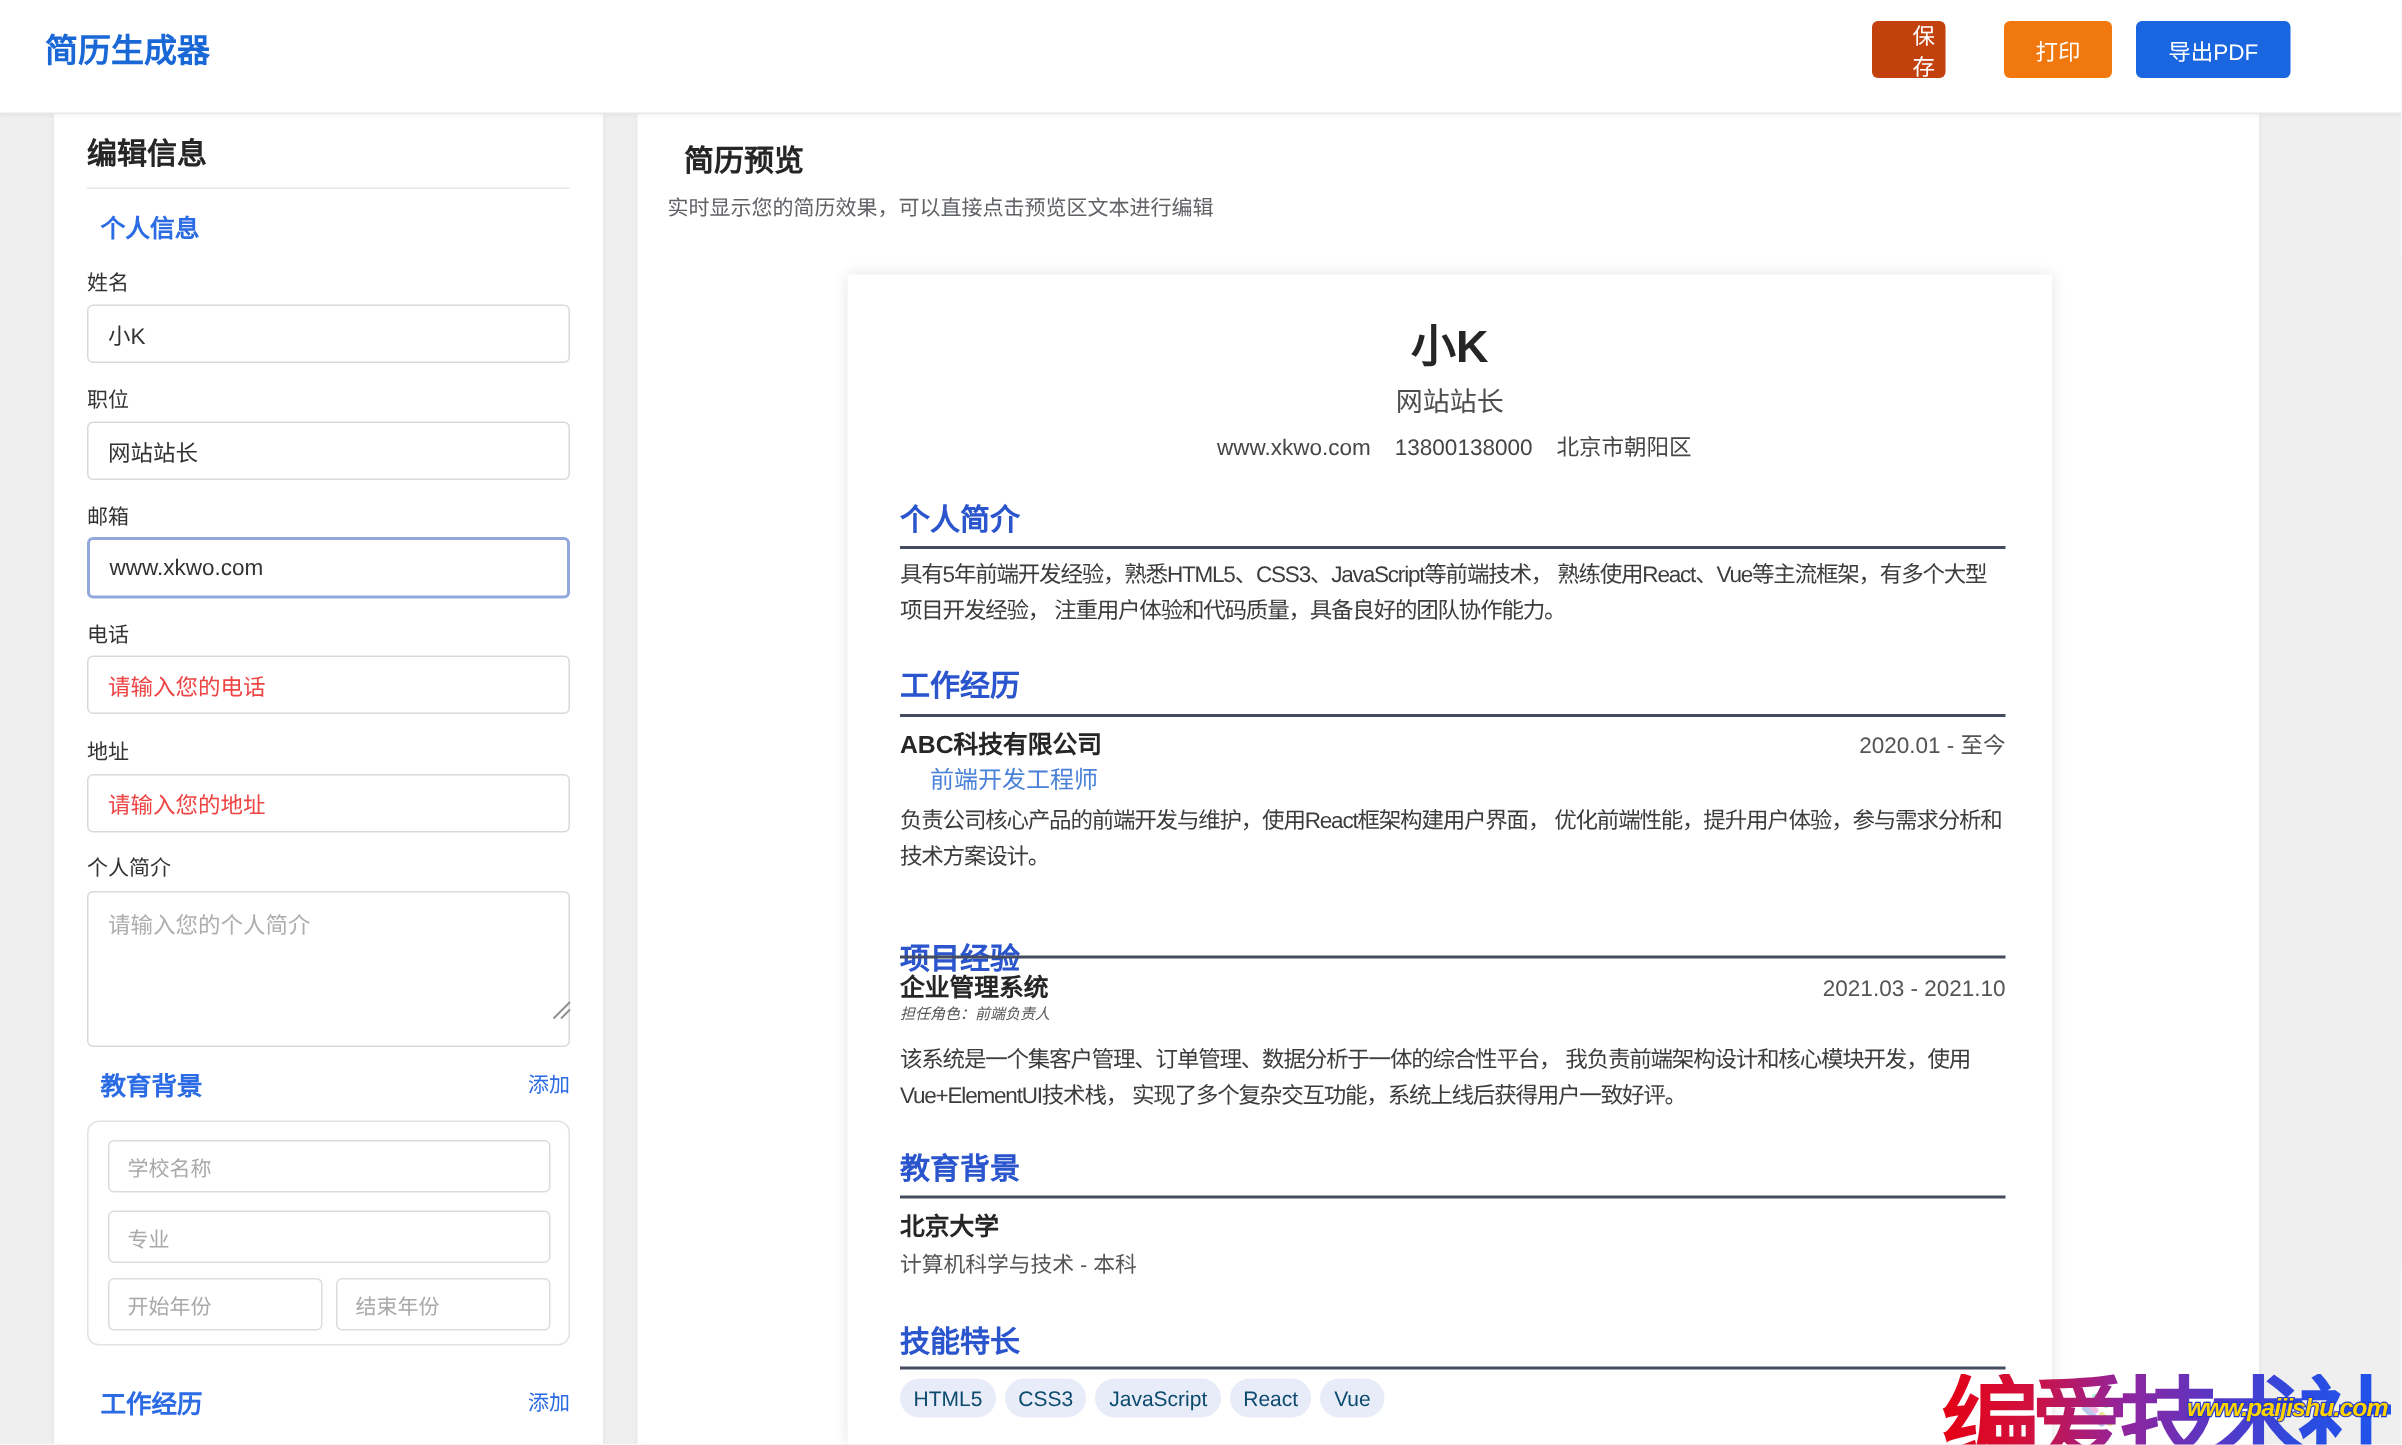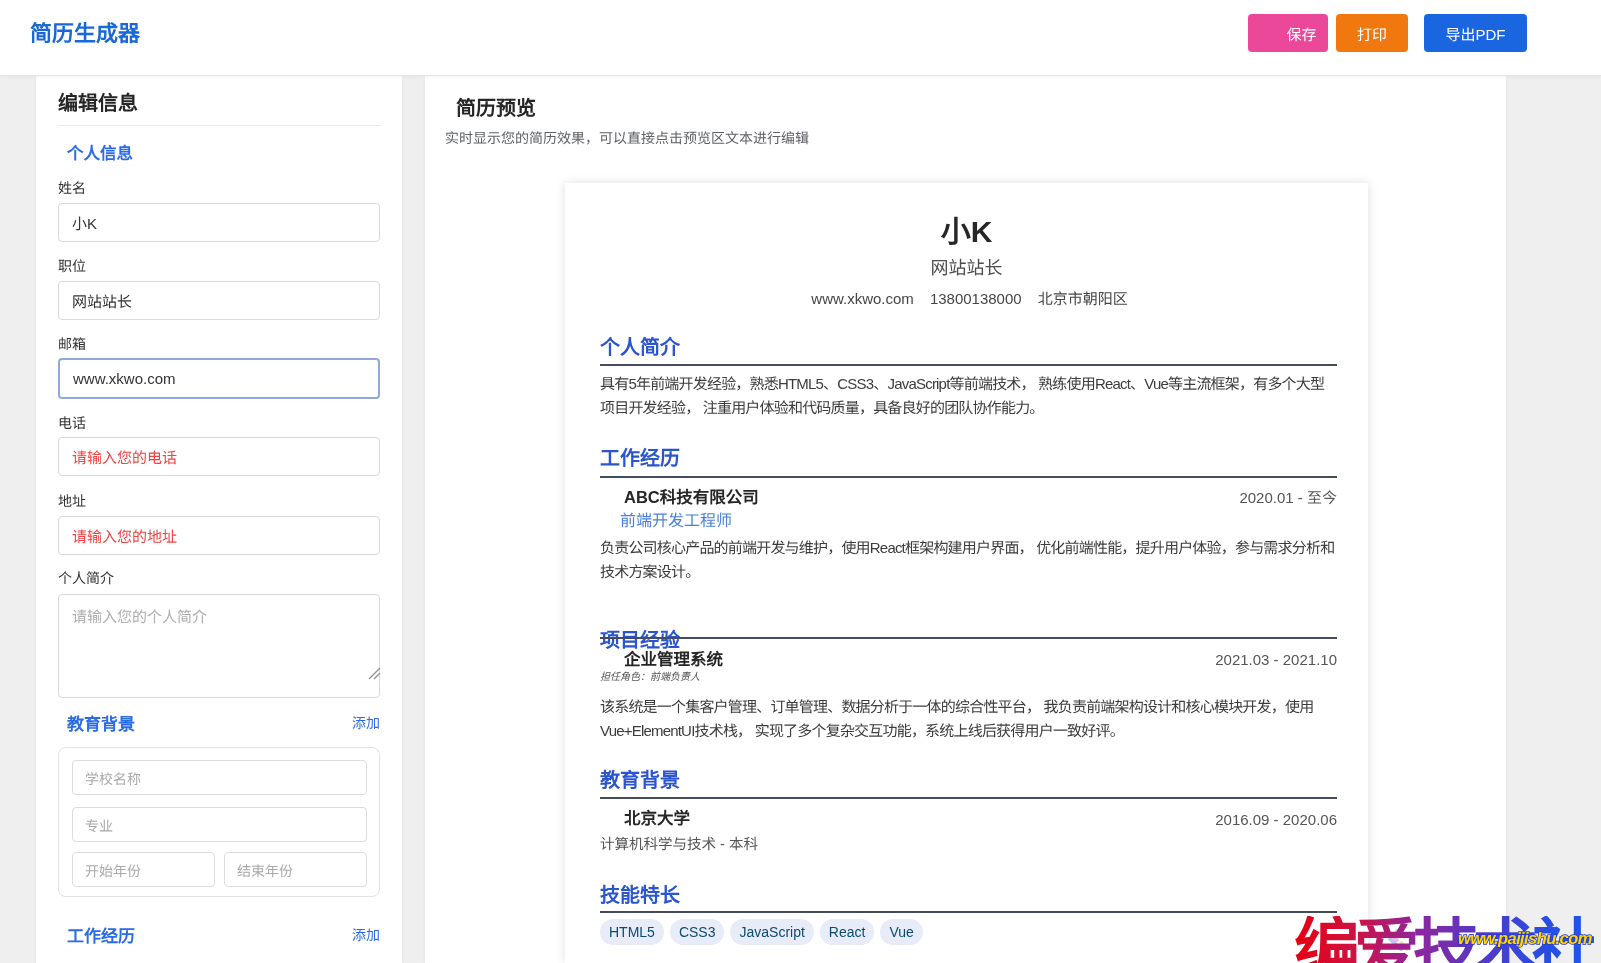--- a/index.html
+++ b/index.html
@@ -12,7 +12,7 @@
   .logo { z-index:10; position:absolute; left:30px; top:23px; font-size:22px; font-weight:bold; color:#1a68d6; line-height:1; }
   .btn { z-index:10; position:absolute; top:14px; height:38px; border-radius:4px; color:#fff; font-size:15px;
          display:flex; align-items:center; justify-content:center; }
-  .btn-save { left:1248px; width:80px; background:#ec4899;padding-left:27px; }
+  .btn-save { left:1248px; width:49px; background:#c2410c;padding-left:27px; }
   .btn-print { left:1336px; width:72px; background:#f0780f; }
   .btn-pdf { left:1424px; width:103px; background:#1a66e0; }
   

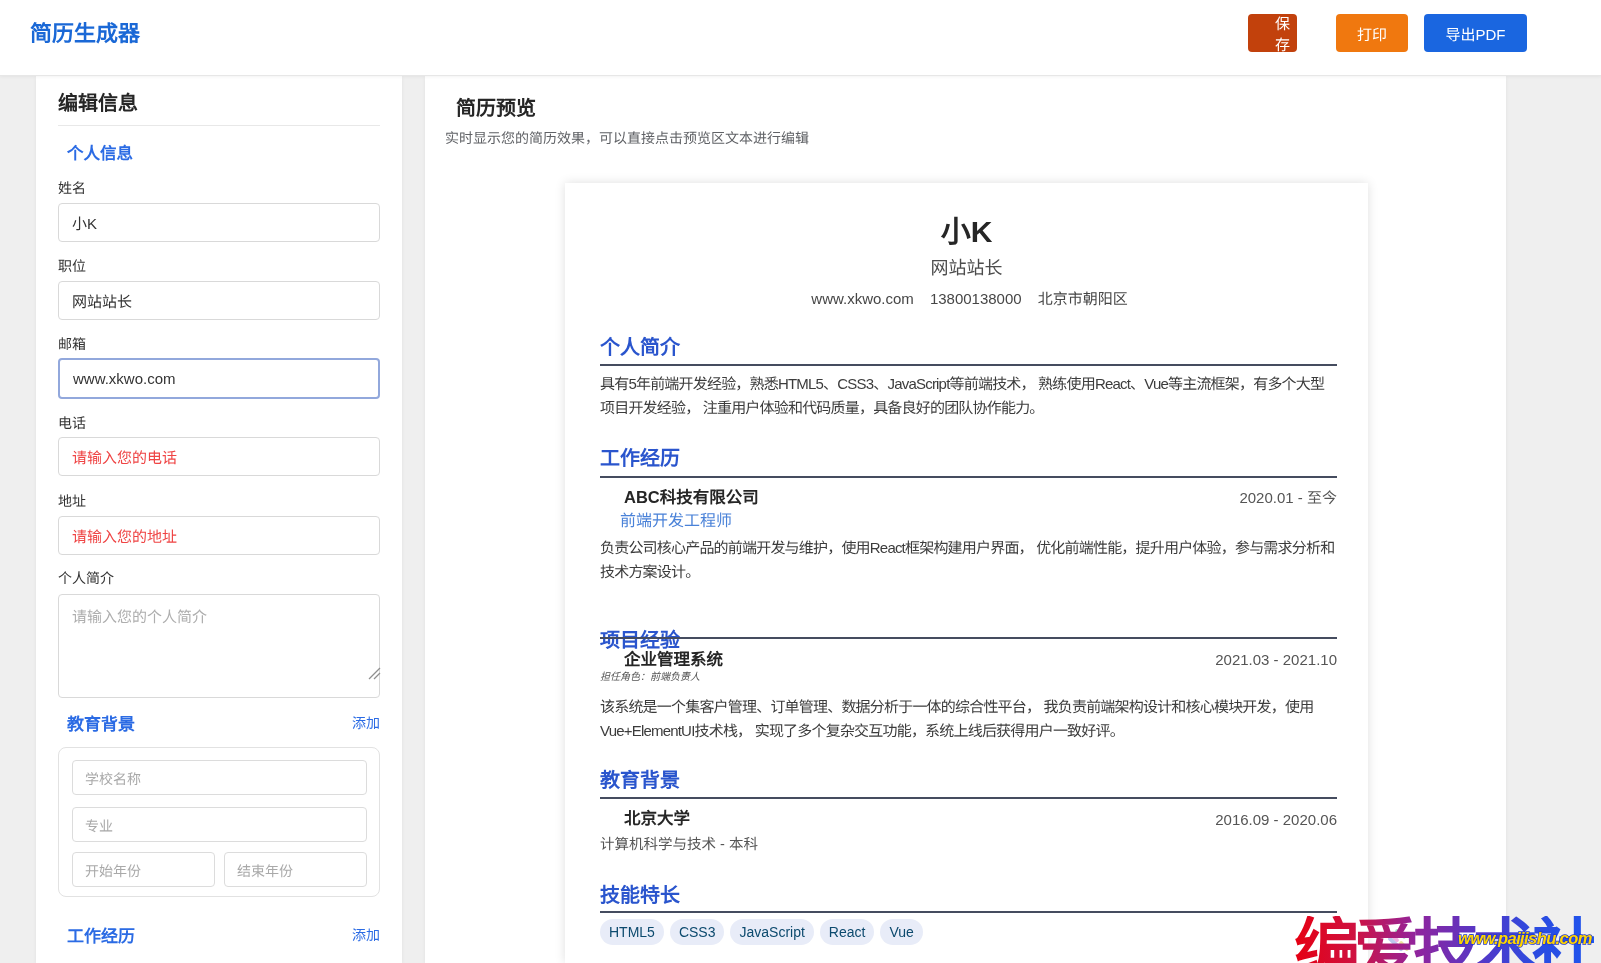--- a/index.html
+++ b/index.html
@@ -53,7 +53,7 @@
   .sec-line { position:absolute; left:35px; width:737px; height:2px; background:#454c5f; }
   .r-par { position:absolute; left:35px; width:739px; font-size:15px; color:#3c3c3c;
            line-height:23.5px; letter-spacing:-0.8px; }
-  .r-h3 { position:absolute; left:35px; font-size:16.5px; font-weight:bold; color:#262626; line-height:1;margin-left:24px; }
+  .r-h3 { position:absolute; left:35px; font-size:16.5px; font-weight:bold; color:#262626; line-height:1; }
   .r-date { position:absolute; width:737px; left:35px; text-align:right; font-size:15px; color:#555; line-height:1; }
   .r-role { position:absolute; left:35px; font-size:16px; color:#4a82d8; line-height:1; }
   .r-italic { position:absolute; left:35px; font-size:10px; color:#555; font-style:italic; line-height:1; }

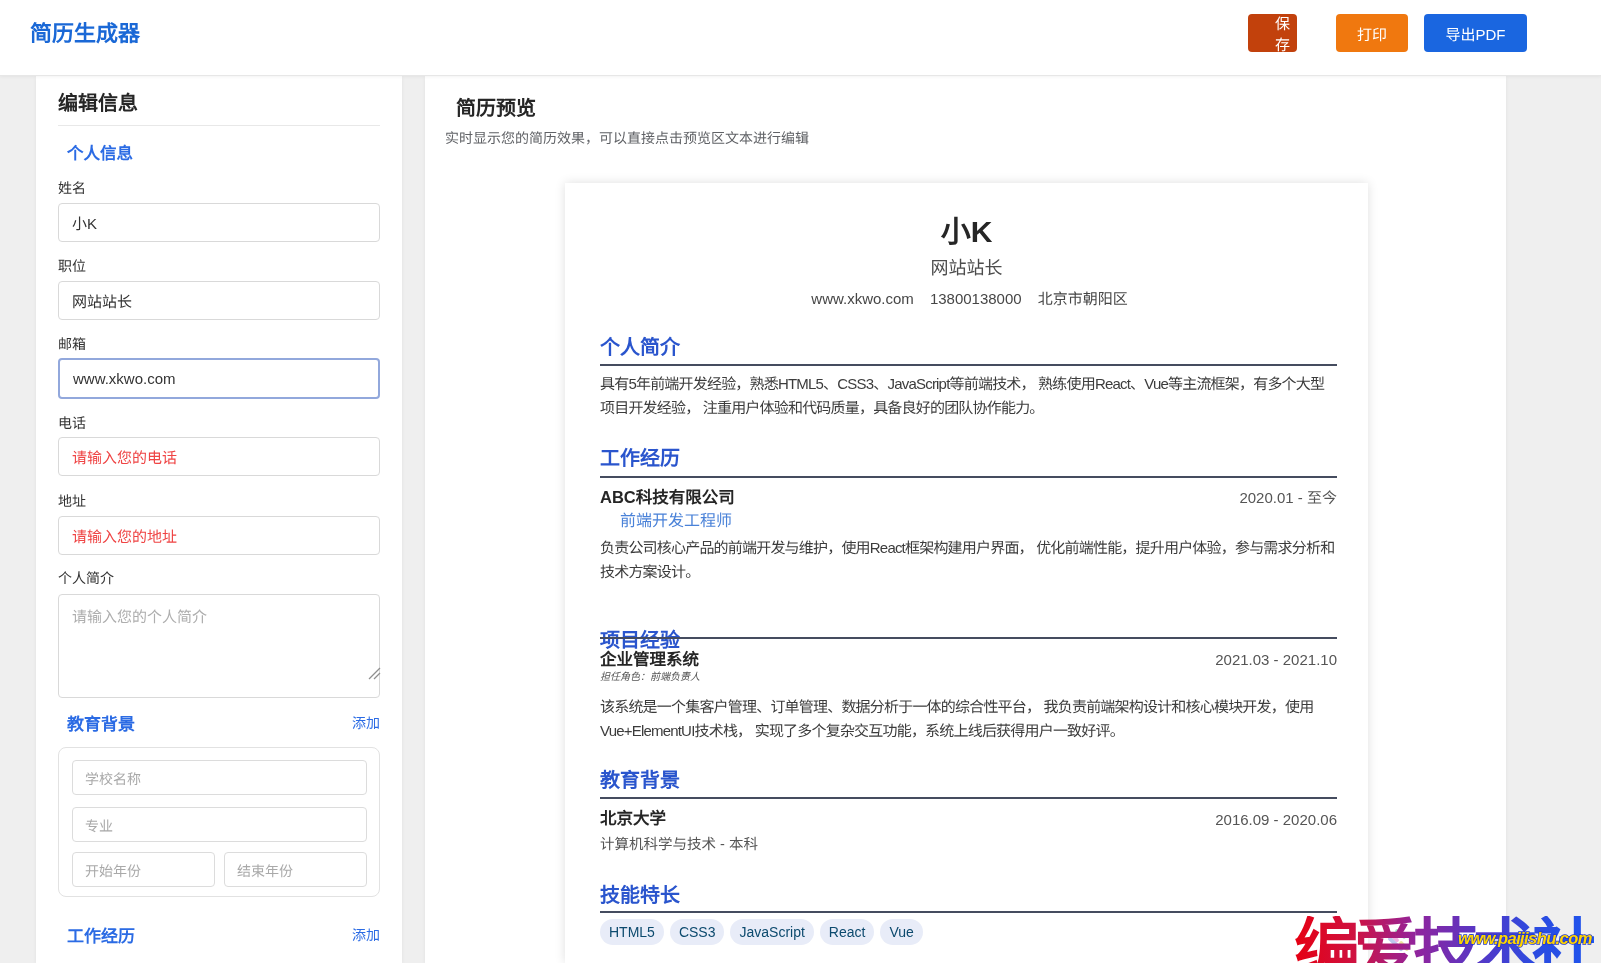--- a/index.html
+++ b/index.html
@@ -145,7 +145,6 @@
     <div class="sec-title" style="top:587px;">教育背景</div>
     <div class="sec-line" style="top:614px;"></div>
     <div class="r-h3" style="top:627px;">北京大学</div>
-    <div class="r-date" style="top:629px;">2016.09 - 2020.06</div>
     <div class="r-gray" style="top:654px;">计算机科学与技术 - 本科</div>
 
     <div class="sec-title" style="top:702px;">技能特长</div>

